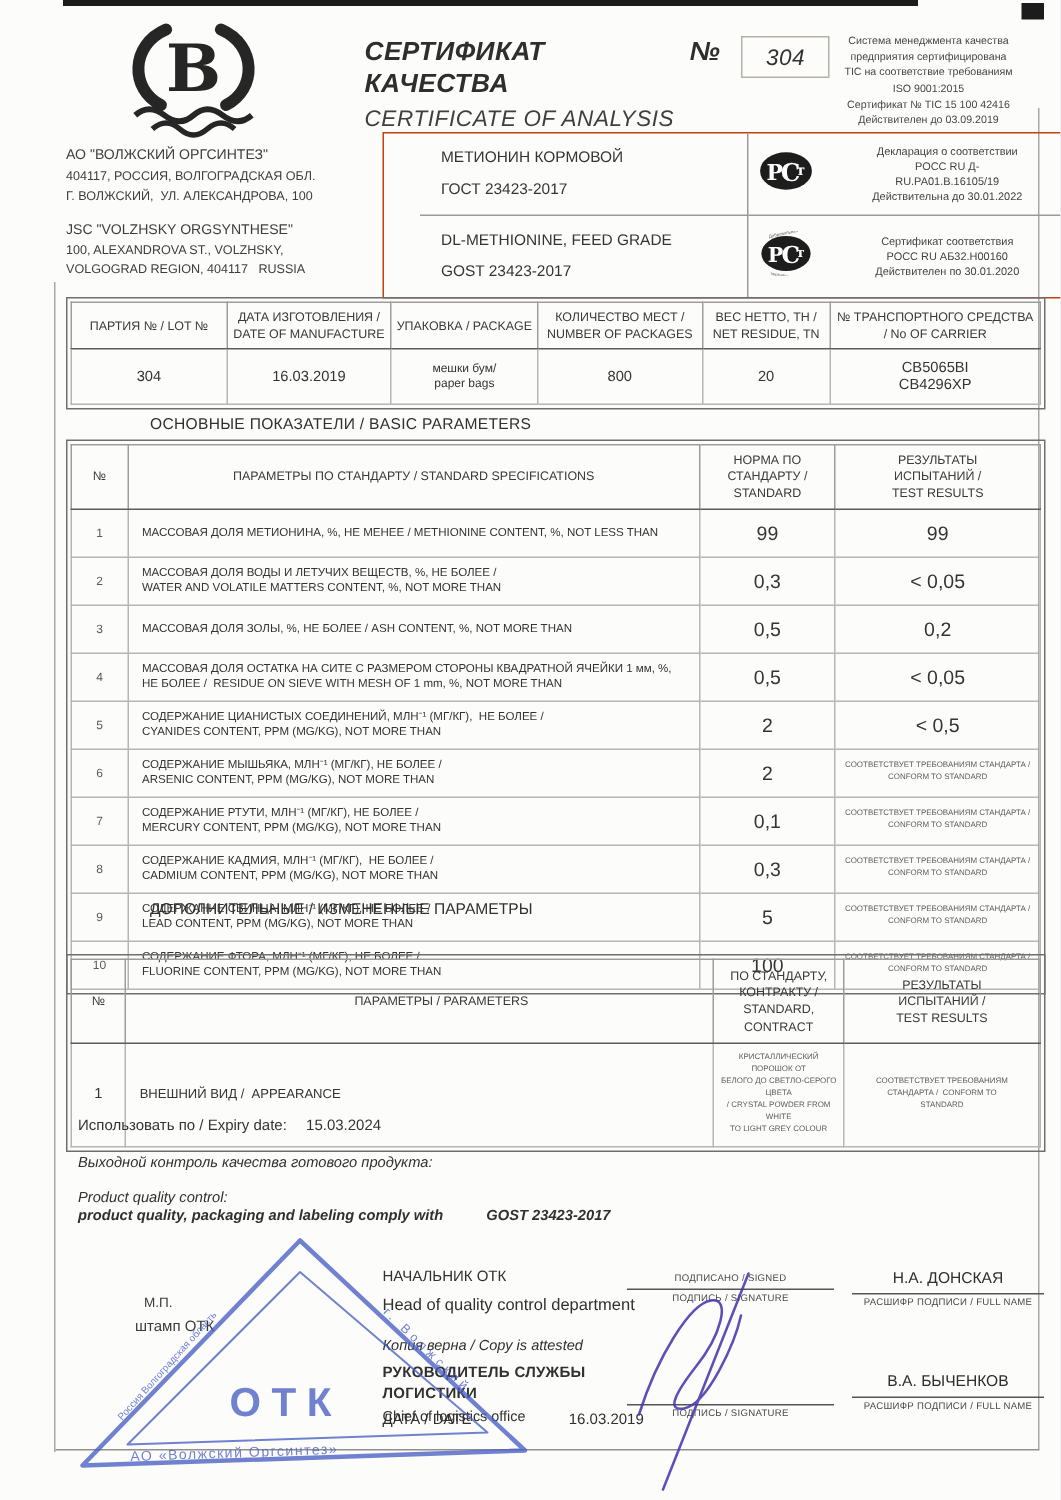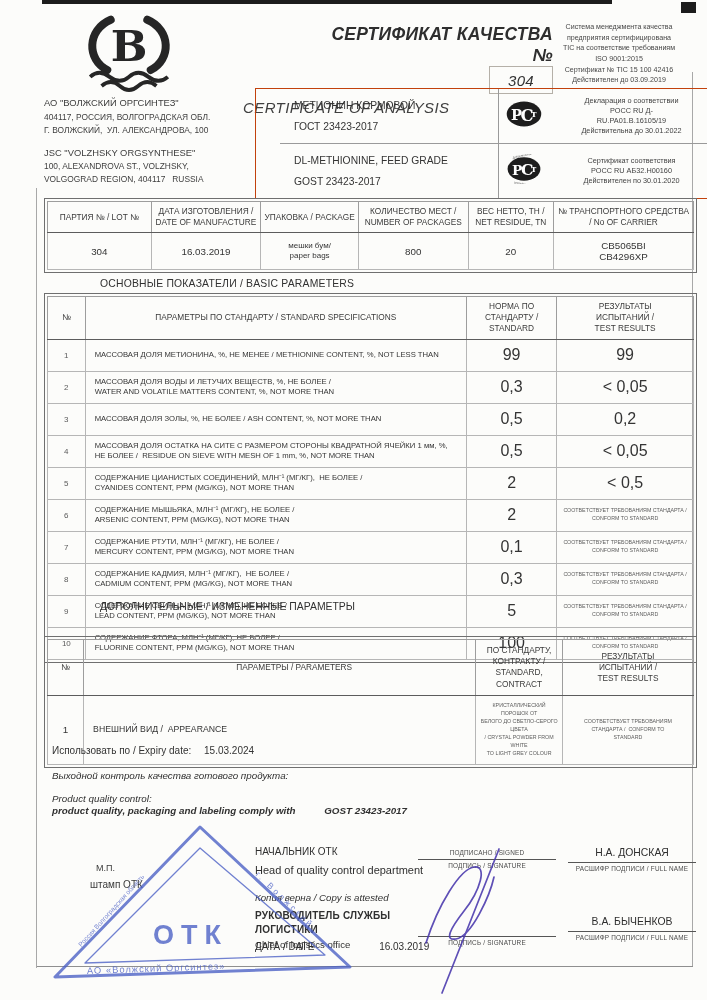--- a/index.html
+++ b/index.html
@@ -11,7 +11,7 @@
   
   .logo-box{position:absolute;left:70px;top:14px;width:118px;height:80px;}
   .title-block{position:absolute;left:243px;top:24px;width:310px;}
-  .title-row{display:flex;align-items:flex-end;font-size:17.5px;font-weight:bold;font-style:italic;color:#2e2e2e;letter-spacing:.3px;flex-direction:column;}
+  .title-row{display:flex;align-items:flex-start;font-size:17.5px;font-weight:bold;font-style:italic;color:#2e2e2e;letter-spacing:.3px;}
   .num-label{margin-left:14px;}
   .num-box{margin-left:14px;width:62px;height:26px;border:1px solid #b5b0a8;display:flex;align-items:center;justify-content:center;
            font-size:15px;font-weight:normal;font-style:italic;color:#333;}

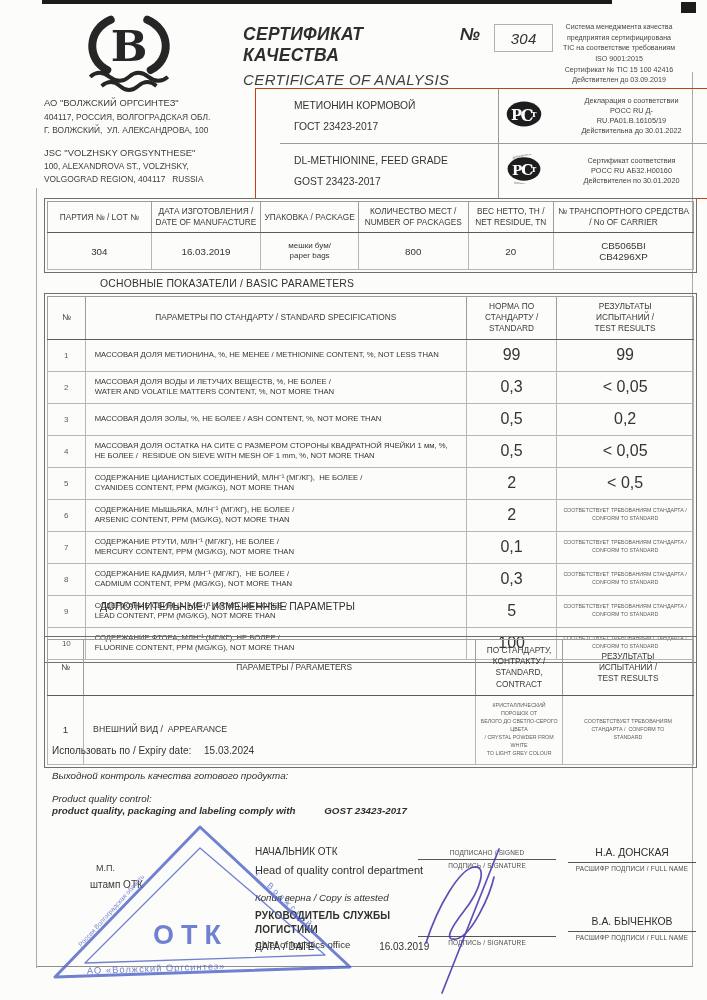--- a/index.html
+++ b/index.html
@@ -41,7 +41,7 @@
   #basic-wrap td{height:25px;}
   #basic-wrap td.no{font-size:8px;color:#5a5a5a;}
   #basic-wrap td.param, #add-wrap td.param{font-size:7.7px;text-align:left;padding:3px 9px;line-height:1.32;}
-  #basic-wrap td.val, #add-wrap td.val{font-size:16px;}
+  #basic-wrap td.val, #add-wrap td.val{font-size:13px;}
   td.conform{font-size:5.3px;line-height:1.5;color:#5c5c5c;padding:2px;}
   .add-title{position:absolute;left:100px;top:598px;font-size:10.4px;line-height:1.75;color:#313131;}
   #add-wrap{left:44px;top:636px;width:647px;}

